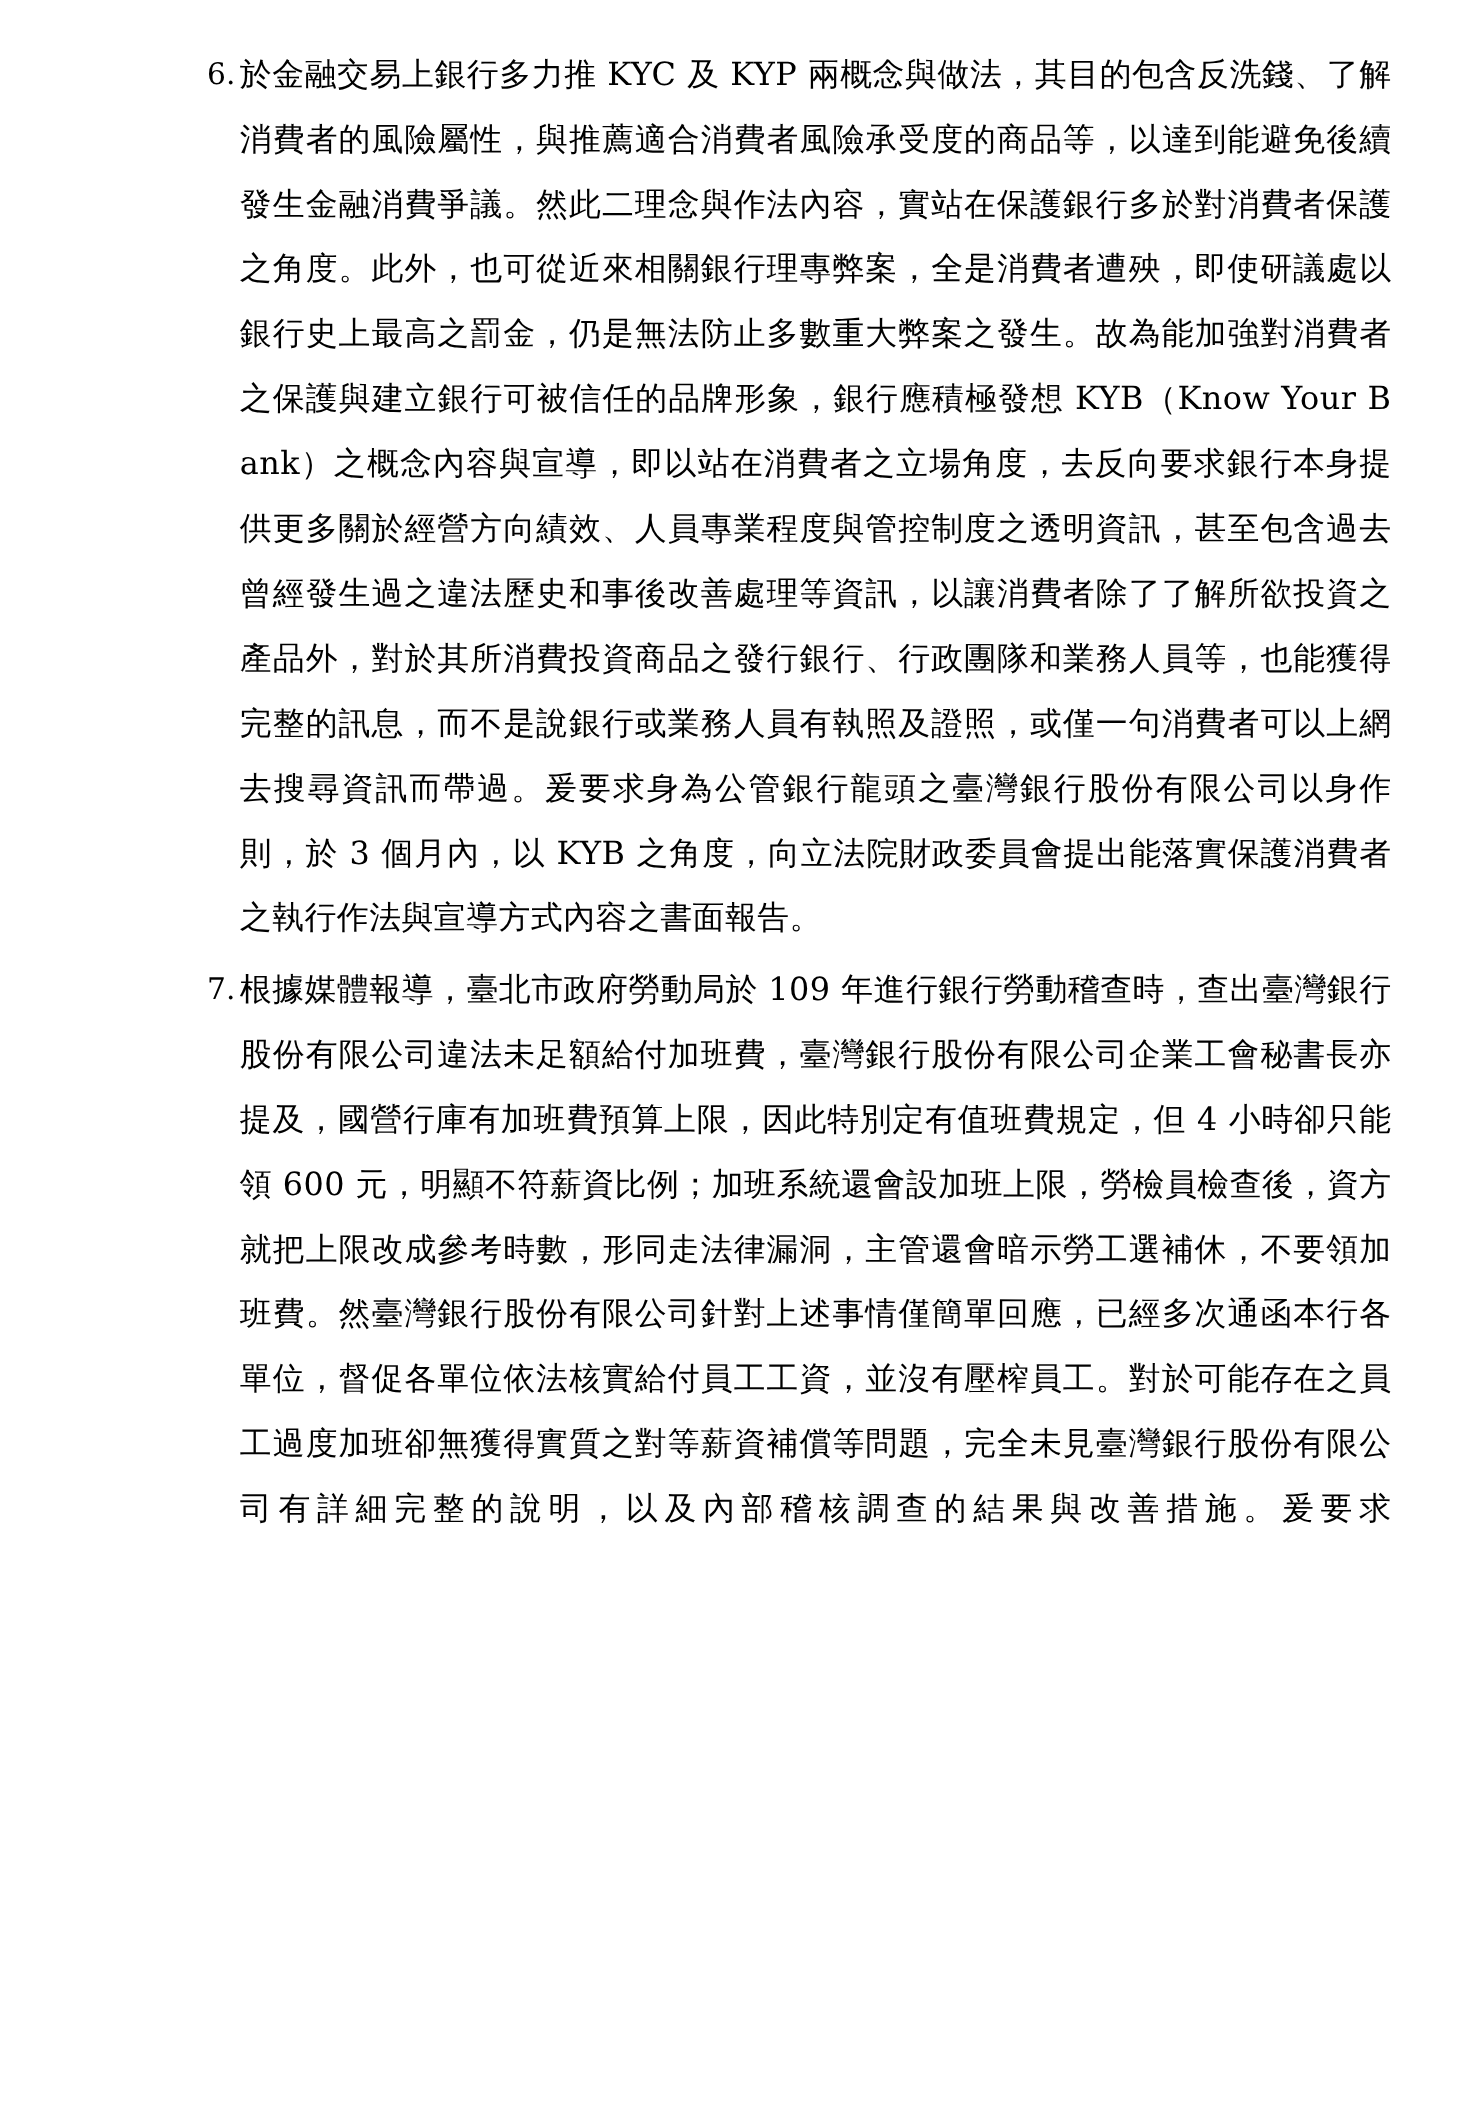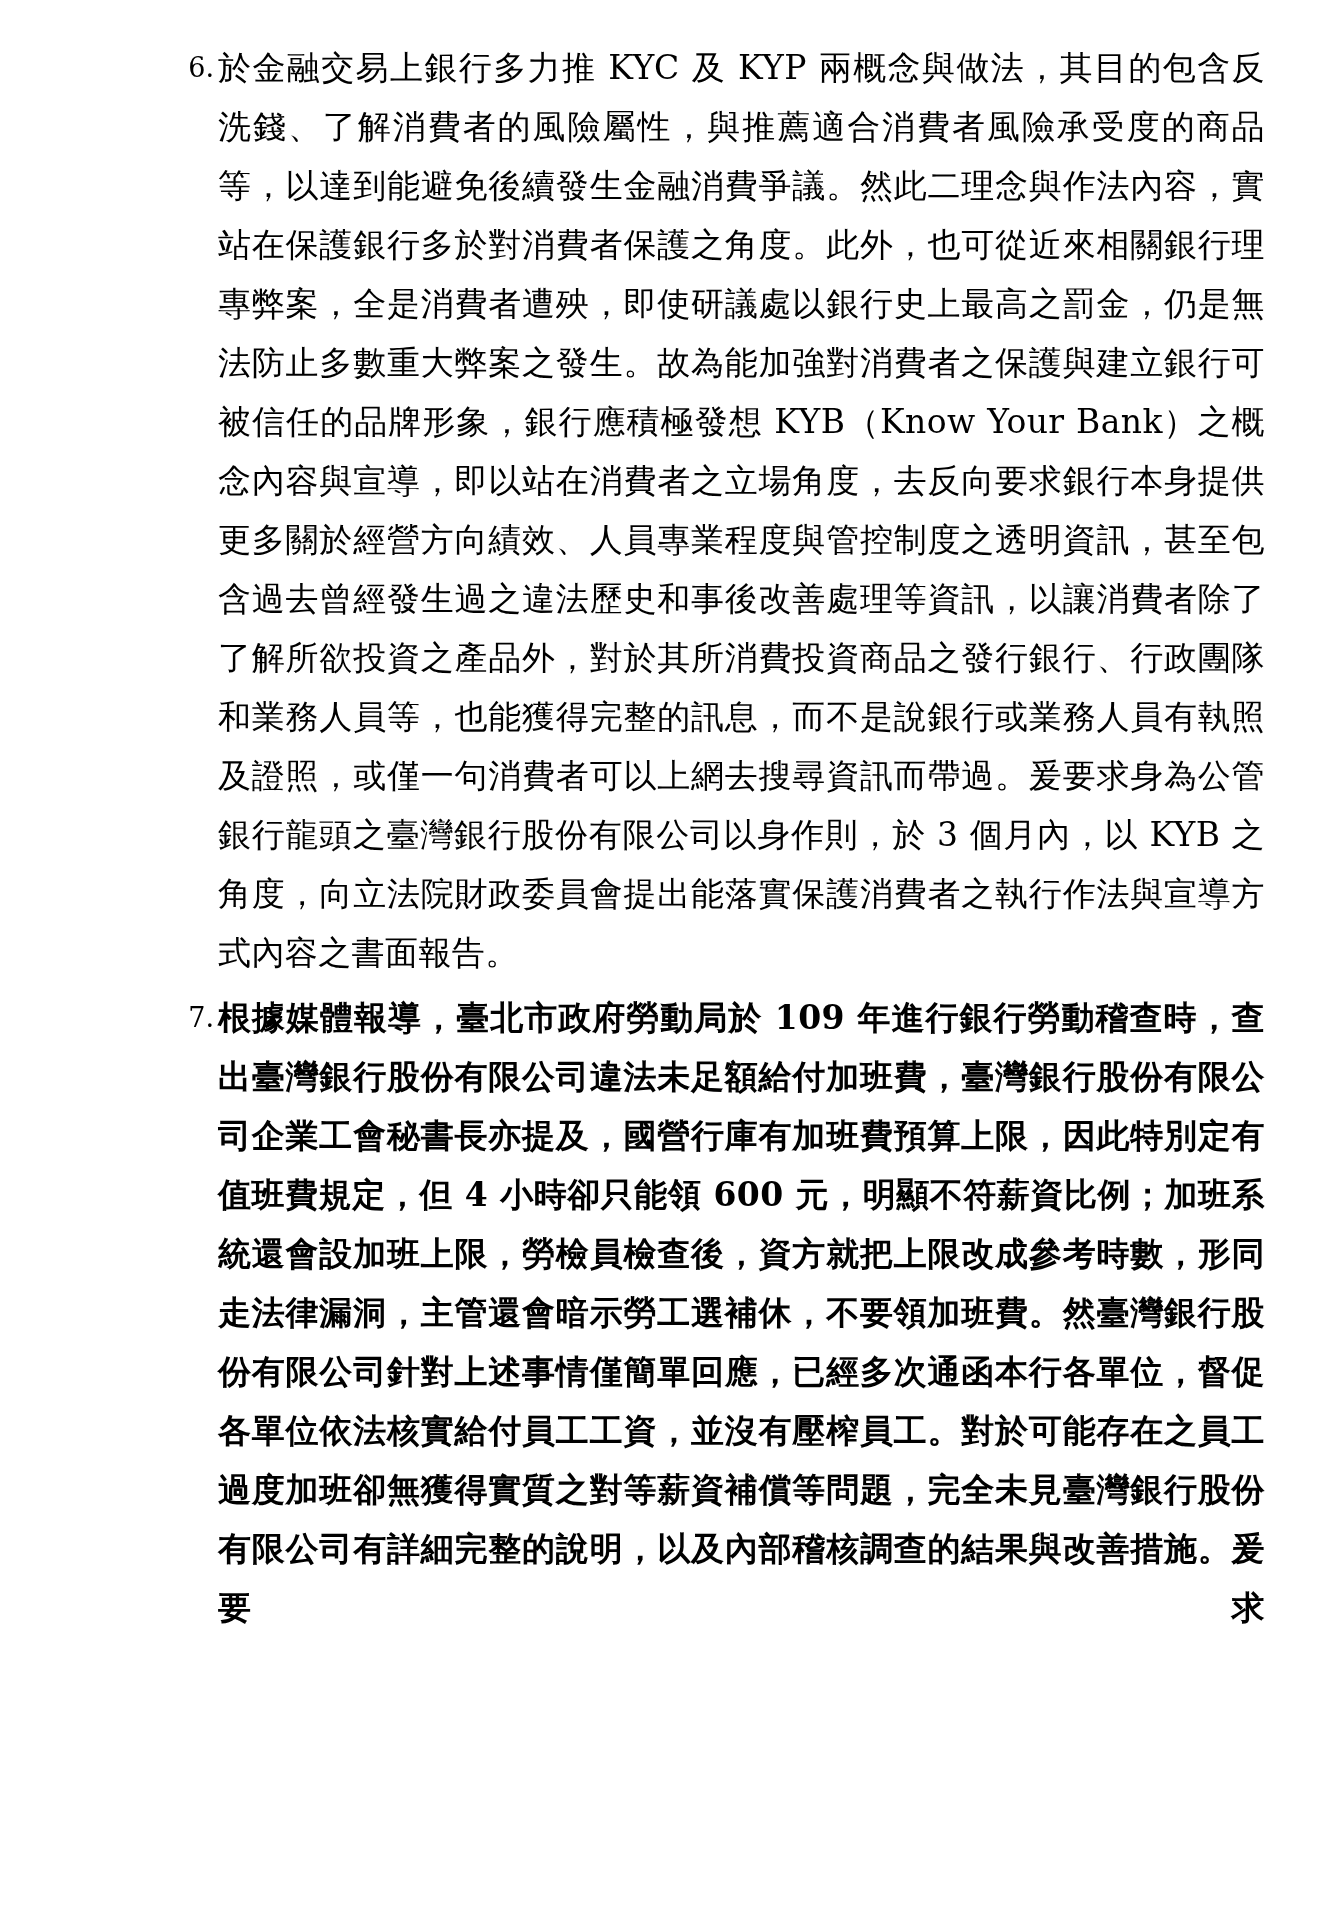--- a/index.html
+++ b/index.html
@@ -36,7 +36,7 @@
   }
   .body-text {
     flex: 1 1 auto;
-    font-size: 33px;
+    font-size: 29px;
     line-height: 59px;
     text-align: justify;
     text-justify: inter-ideograph;

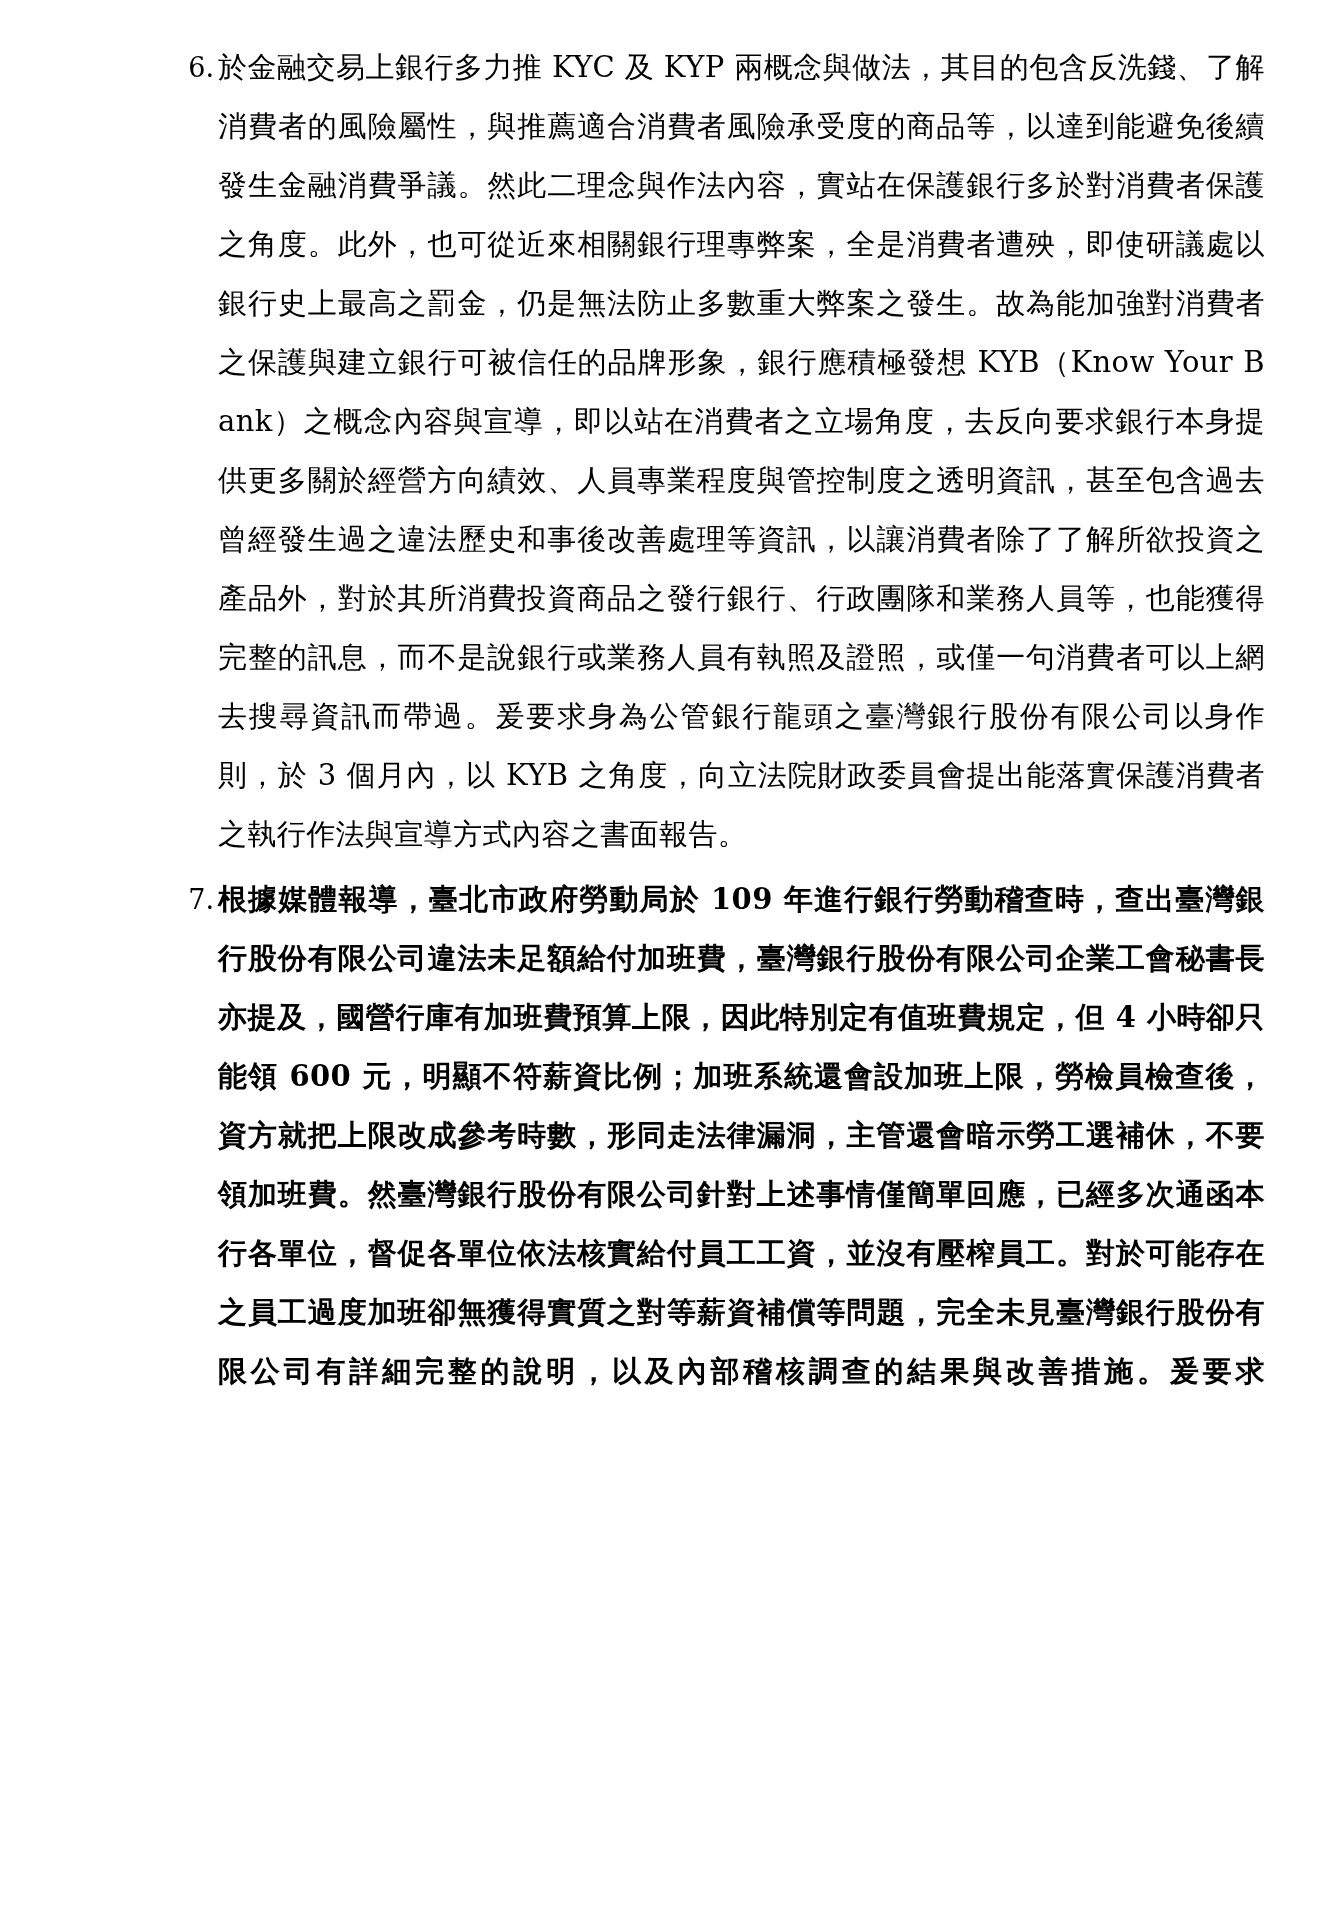--- a/index.html
+++ b/index.html
@@ -45,7 +45,6 @@
   }
   .last-line-box {
     text-align-last: justify;
-    font-weight: bold;
   }
   .no-justify-last {
     text-align-last: left;

